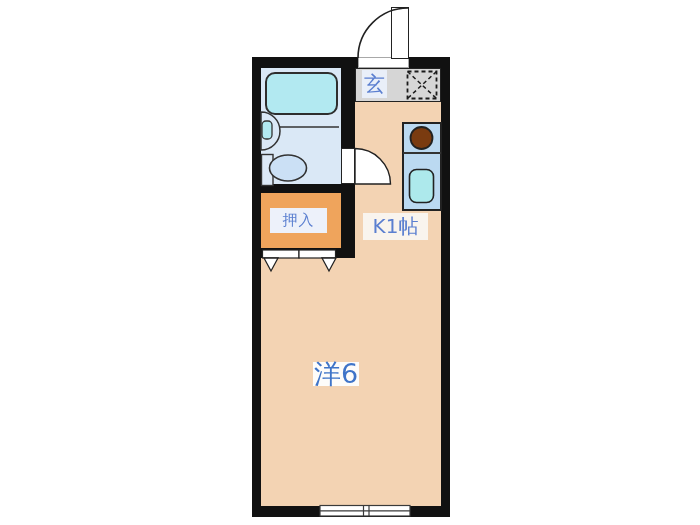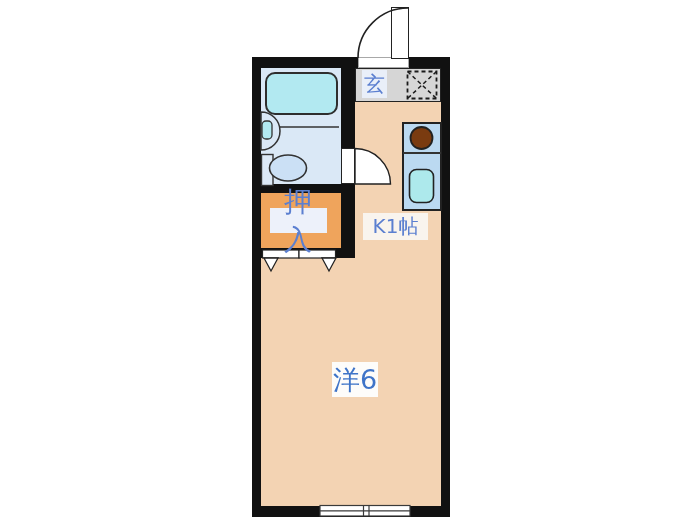--- a/index.html
+++ b/index.html
@@ -64,7 +64,7 @@
   .label{display:flex;align-items:center;justify-content:center;text-align:center;}
   .label-entrance{left:362px;top:70px;width:25px;height:28px;background:var(--label-bg-entrance);color:var(--text-blue);font-size:21px;}
   .label-kitchen{left:363px;top:213px;width:65px;height:27px;background:var(--label-bg-kitchen);color:var(--text-blue);font-size:20px;text-align:center;}
-  .label-closet{left:270px;top:208px;width:57px;height:25px;background:var(--label-bg-closet);color:var(--text-blue);font-size:28px;letter-spacing:1px;}
+  .label-closet{left:270px;top:208px;width:57px;height:25px;background:var(--label-bg-closet);color:var(--text-blue);font-size:15px;letter-spacing:1px;}
   .label-room{left:313px;top:362px;width:46px;height:35px;background:var(--label-bg-room);color:var(--text-blue-strong);font-size:27px;margin-left:19px;}
 </style>
 </head>

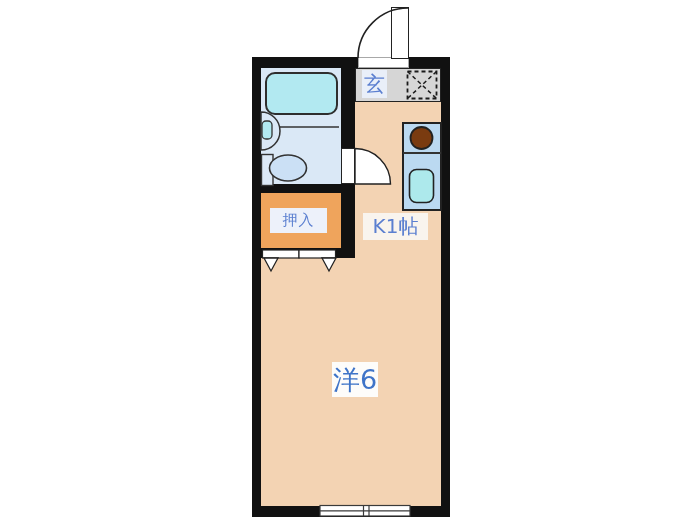--- a/index.html
+++ b/index.html
@@ -65,7 +65,7 @@
   .label-entrance{left:362px;top:70px;width:25px;height:28px;background:var(--label-bg-entrance);color:var(--text-blue);font-size:21px;}
   .label-kitchen{left:363px;top:213px;width:65px;height:27px;background:var(--label-bg-kitchen);color:var(--text-blue);font-size:20px;text-align:center;}
   .label-closet{left:270px;top:208px;width:57px;height:25px;background:var(--label-bg-closet);color:var(--text-blue);font-size:15px;letter-spacing:1px;}
-  .label-room{left:313px;top:362px;width:46px;height:35px;background:var(--label-bg-room);color:var(--text-blue-strong);font-size:27px;margin-left:19px;}
+  .label-room{left:313px;top:362px;width:46px;height:24px;background:var(--label-bg-room);color:var(--text-blue-strong);font-size:27px;}
 </style>
 </head>
 <body>

